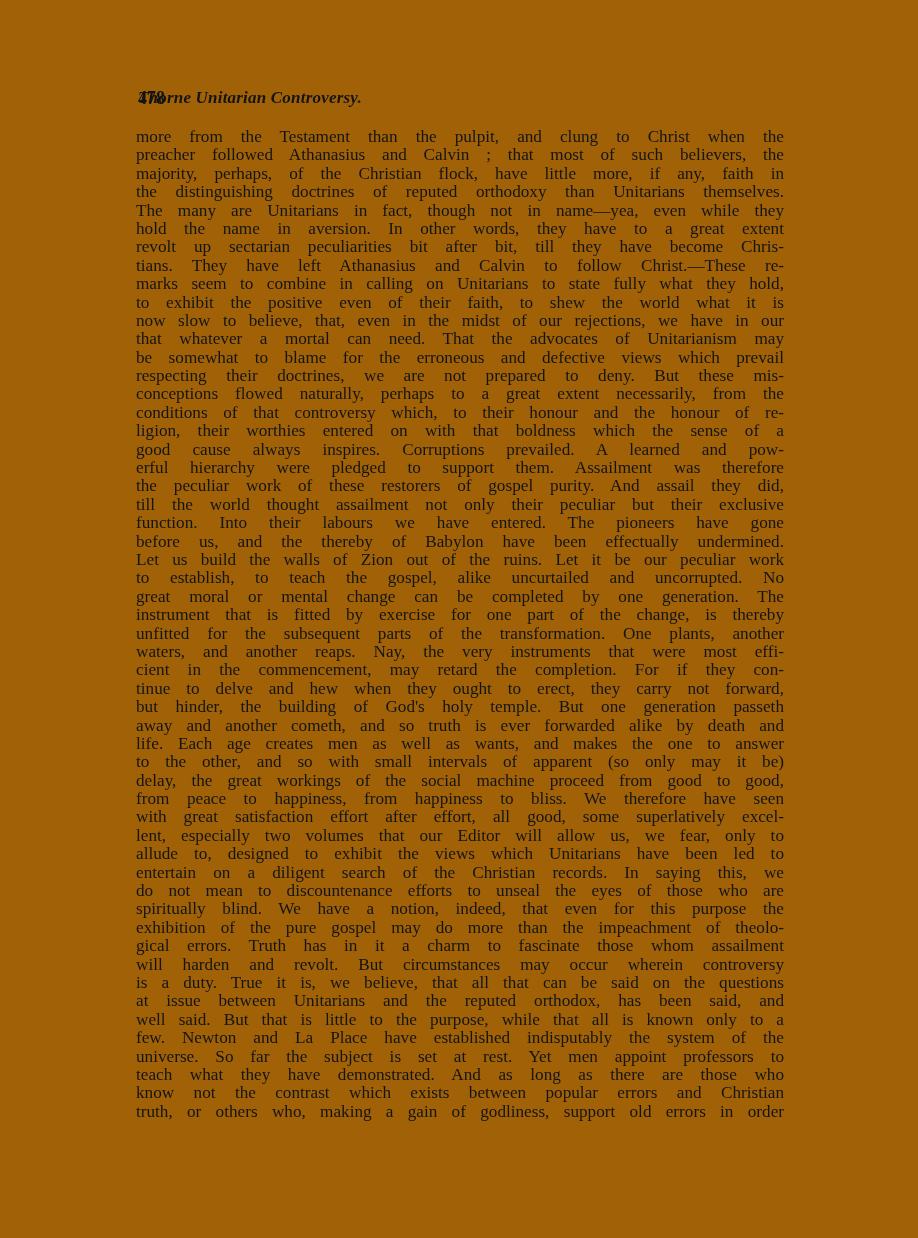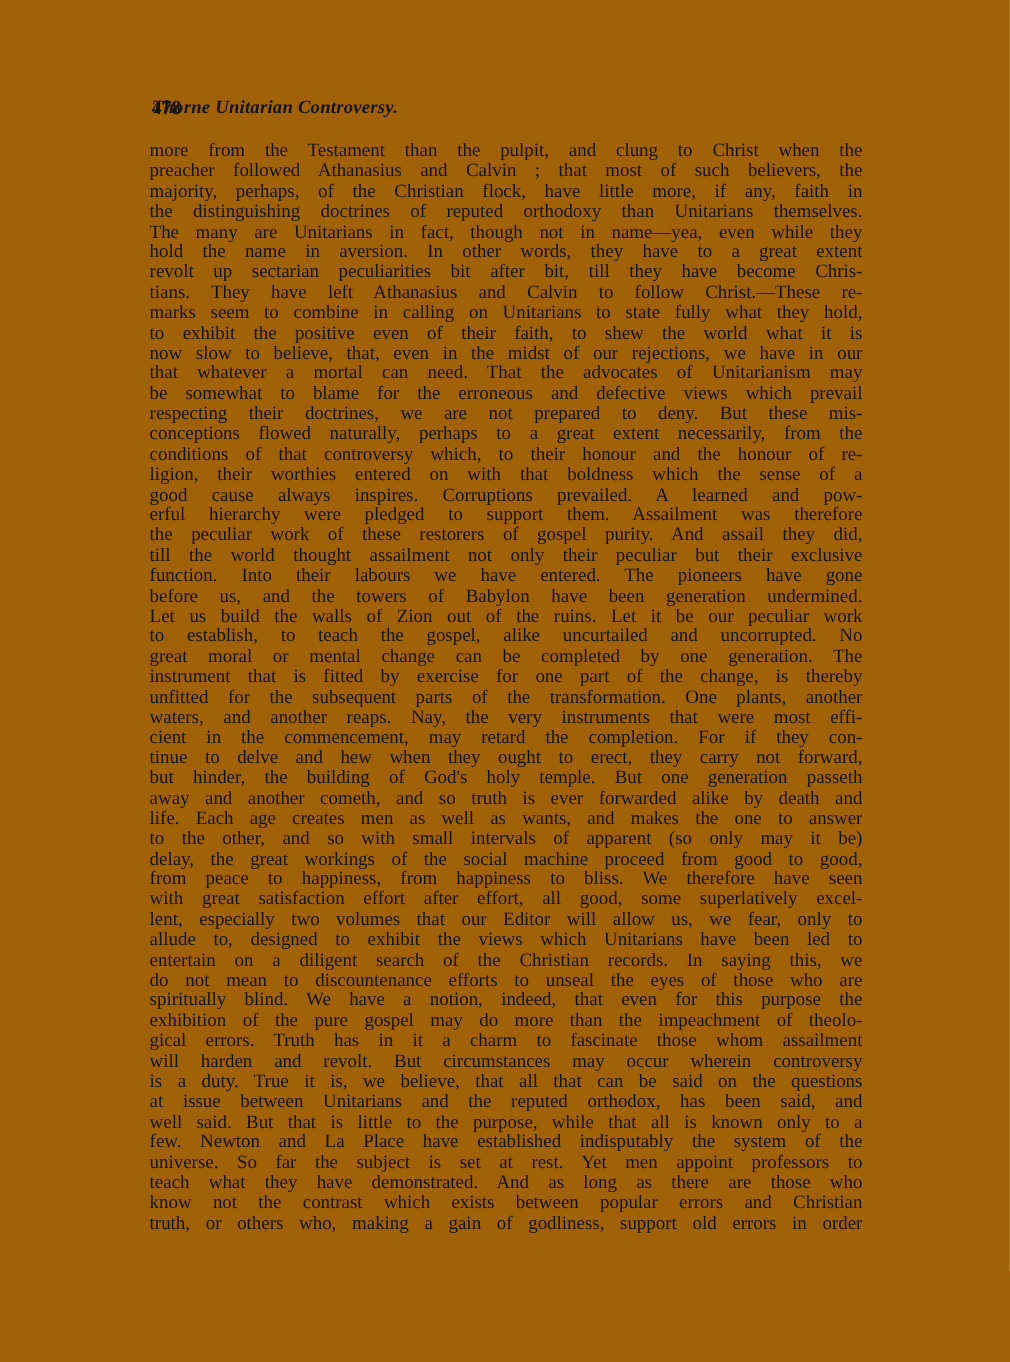--- a/index.html
+++ b/index.html
@@ -57,7 +57,7 @@
       <span class="line">the peculiar work of these restorers of gospel purity. And assail they did,</span>
       <span class="line">till the world thought assailment not only their peculiar but their exclusive</span>
       <span class="line">function. Into their labours we have entered. The pioneers have gone</span>
-      <span class="line">before us, and the towers of Babylon have been generation undermined.</span>
+      <span class="line">before us, and the thereby of Babylon have been effectually undermined.</span>
       <span class="line">Let us build the walls of Zion out of the ruins. Let it be our peculiar work</span>
       <span class="line">to establish, to teach the gospel, alike uncurtailed and uncorrupted. No</span>
       <span class="line">great moral or mental change can be completed by one generation. The</span>

